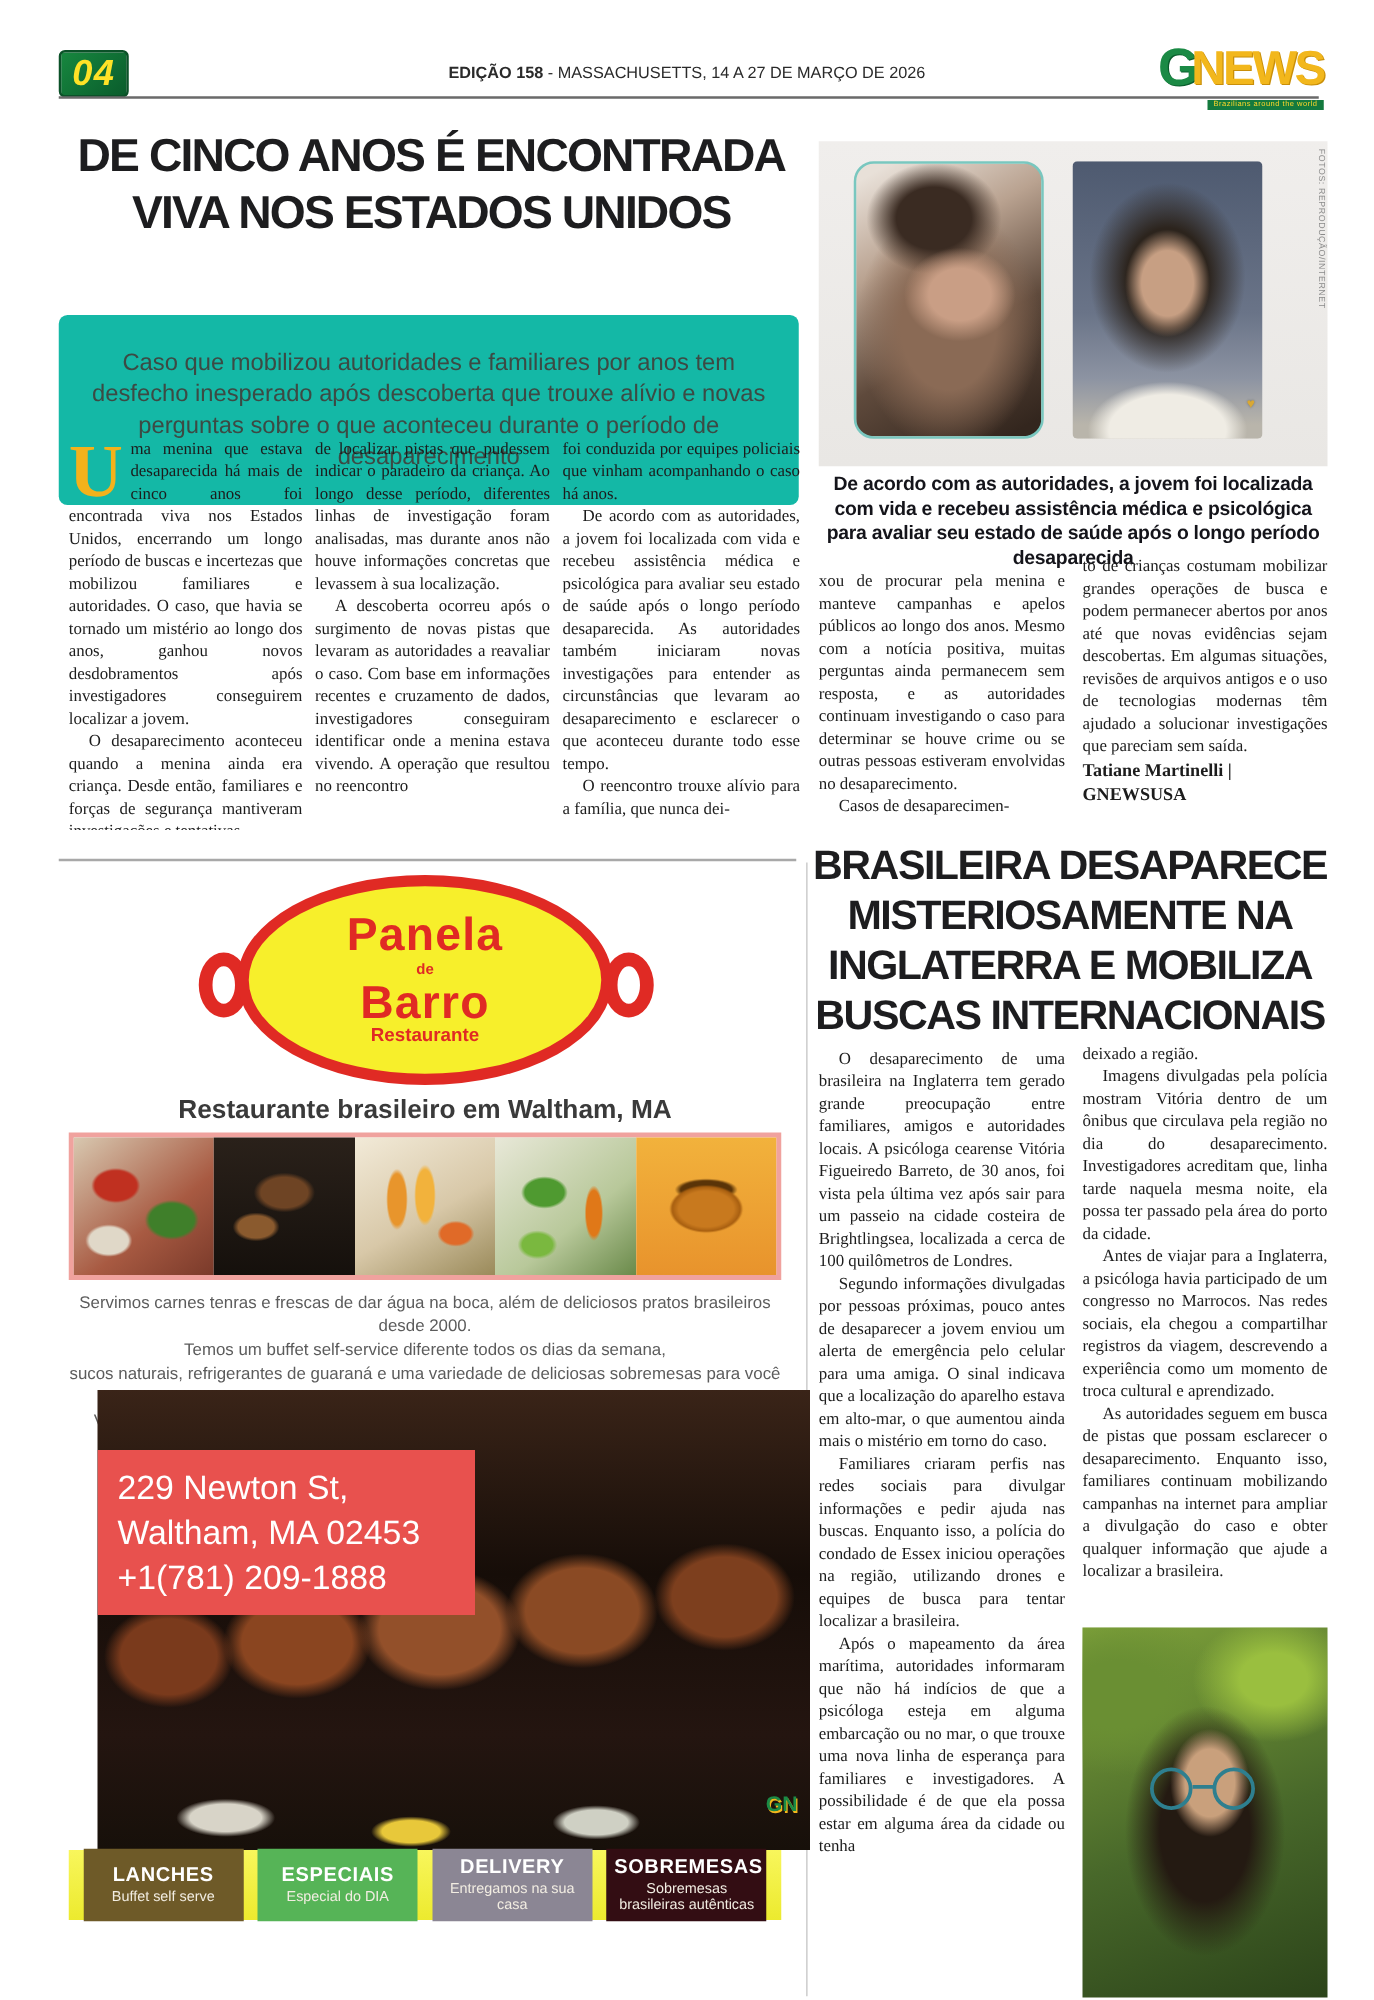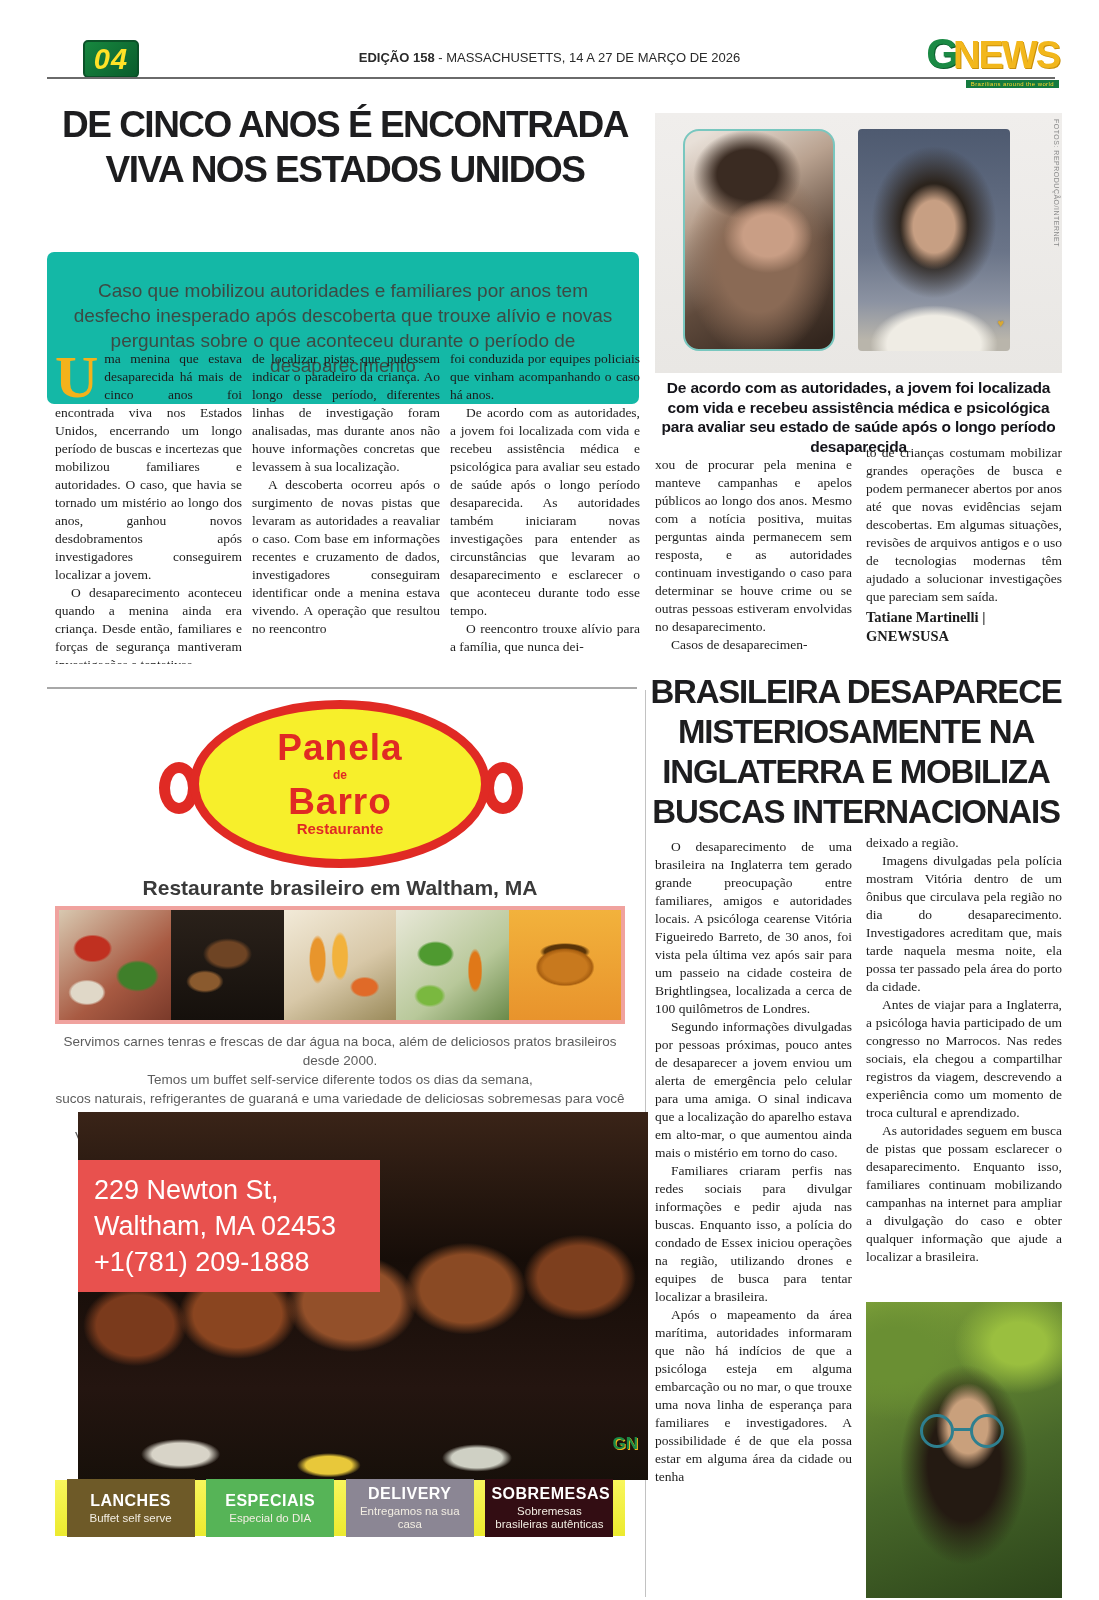--- a/index.html
+++ b/index.html
@@ -11,7 +11,7 @@
   .pagenum { left:47px; top:40px; width:56px; height:38px; background:linear-gradient(135deg,#17873f,#0a5c2c);
     border-radius:5px; display:flex; align-items:center; justify-content:center;
     font-family:"Liberation Sans",sans-serif; font-style:italic; font-weight:bold; font-size:29px; color:#ffe227;
-    border:2px solid #0b5128; letter-spacing:1px;margin-left:36px; }
+    border:2px solid #0b5128; letter-spacing:1px; }
   .edition { left:0; top:50px; width:1099px; text-align:center; font-family:"Liberation Sans",sans-serif;
     font-size:13px; color:#2a2a2a; }
   .edition b { font-weight:bold; }

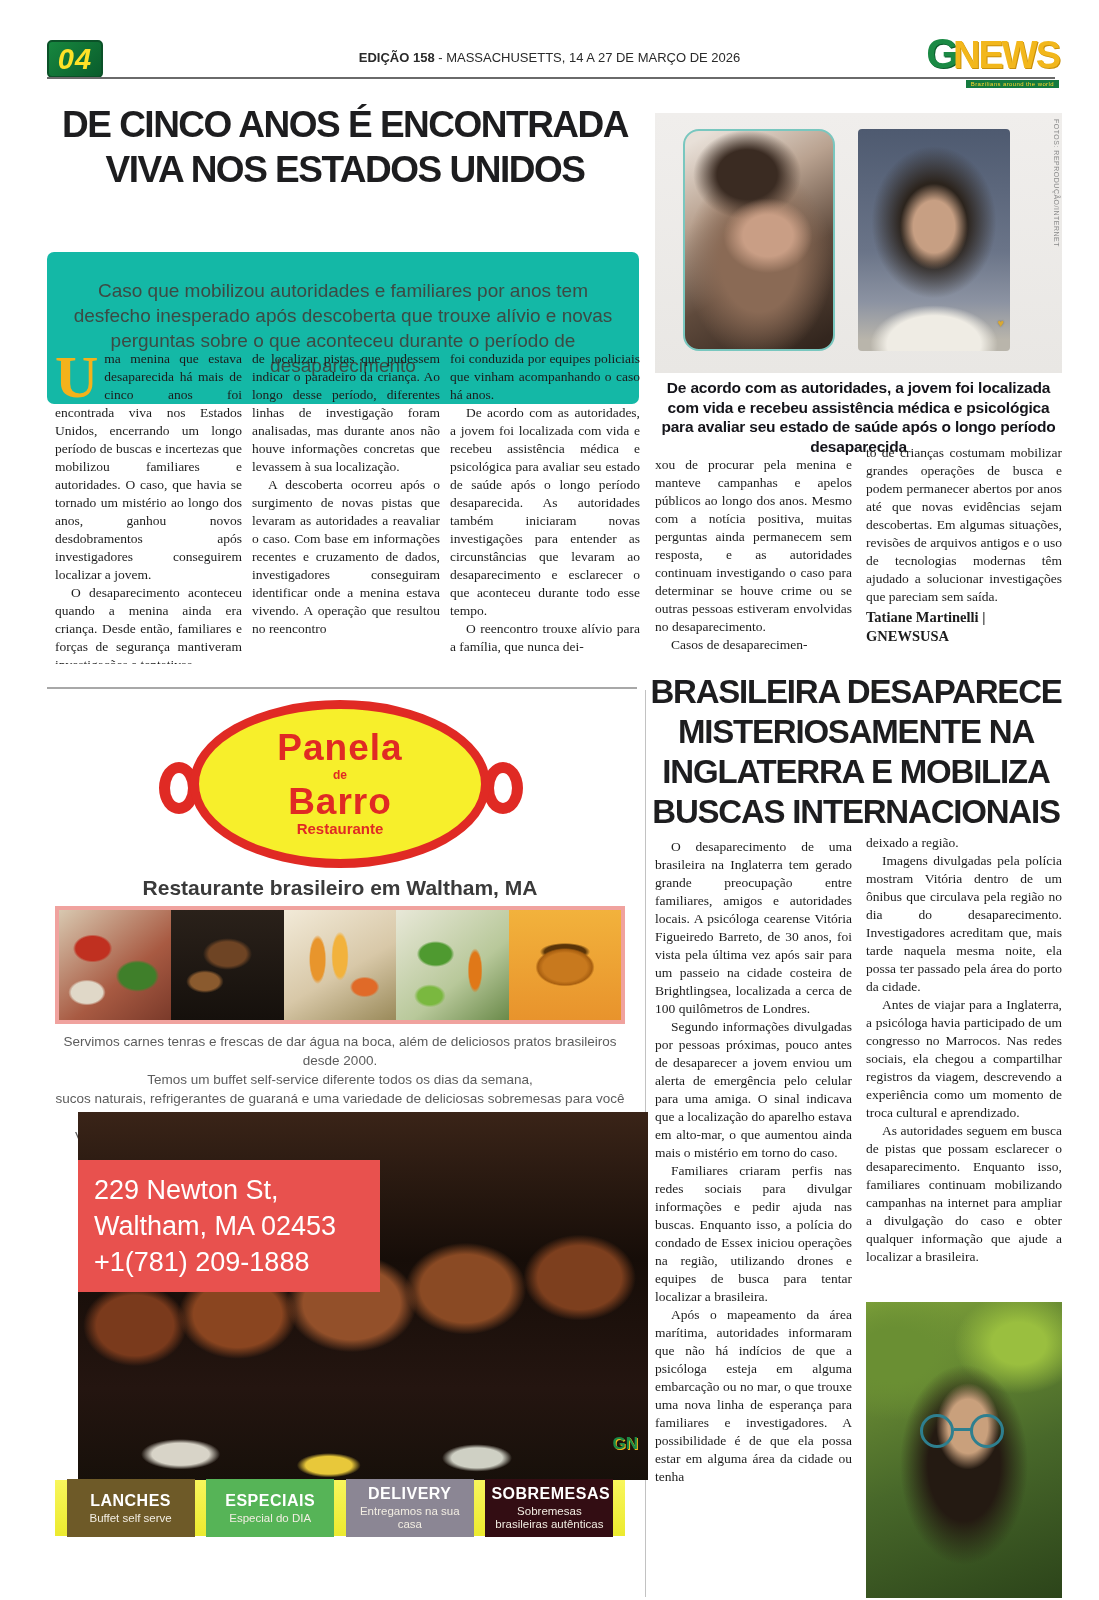--- a/index.html
+++ b/index.html
@@ -222,7 +222,7 @@
 </div>
 <div class="abs bodycol cB">
   <p>deixado a região.</p>
-  <p class="ind">Imagens divulgadas pela polícia mostram Vitória dentro de um ônibus que circulava pela região no dia do desaparecimento. Investigadores acreditam que, mais tarde naquela mesma noite, ela possa ter passado pela área do porto da cidade.</p>
+  <p class="ind">Imagens divulgadas pela polícia mostram Vitória dentro de um ônibus que circulava pela região no dia do desaparecimento. Investigadores acreditam que, linha tarde naquela mesma noite, ela possa ter passado pela área do porto da cidade.</p>
   <p class="ind">Antes de viajar para a Inglaterra, a psicóloga havia participado de um congresso no Marrocos. Nas redes sociais, ela chegou a compartilhar registros da viagem, descrevendo a experiência como um momento de troca cultural e aprendizado.</p>
   <p class="ind">As autoridades seguem em busca de pistas que possam esclarecer o desaparecimento. Enquanto isso, familiares continuam mobilizando campanhas na internet para ampliar a divulgação do caso e obter qualquer informação que ajude a localizar a brasileira.</p>
 </div>

